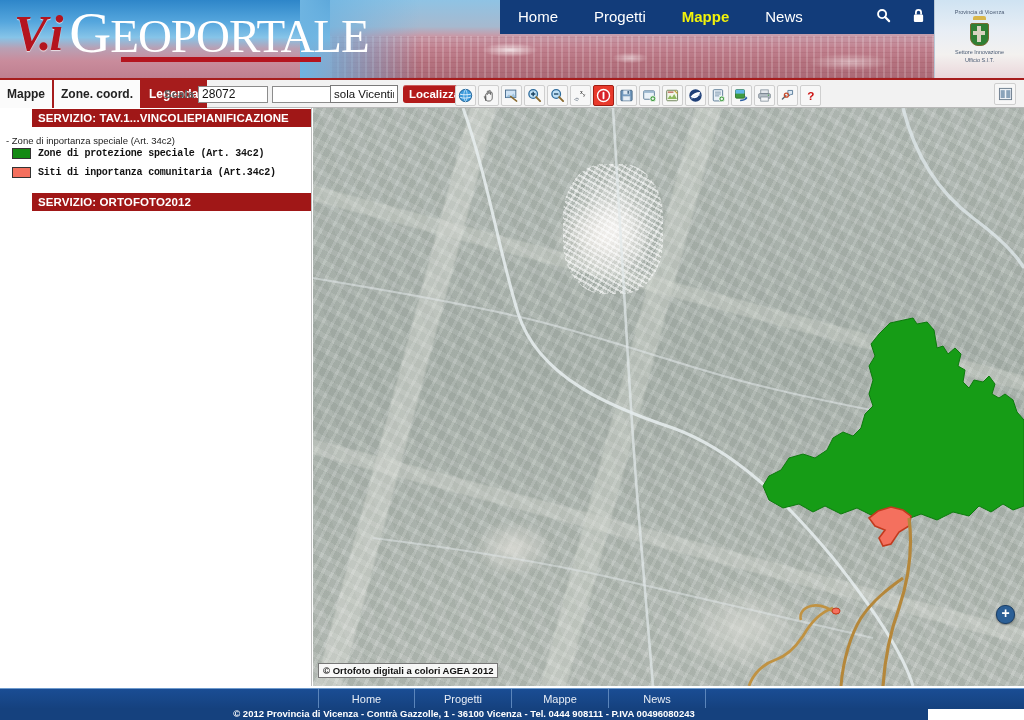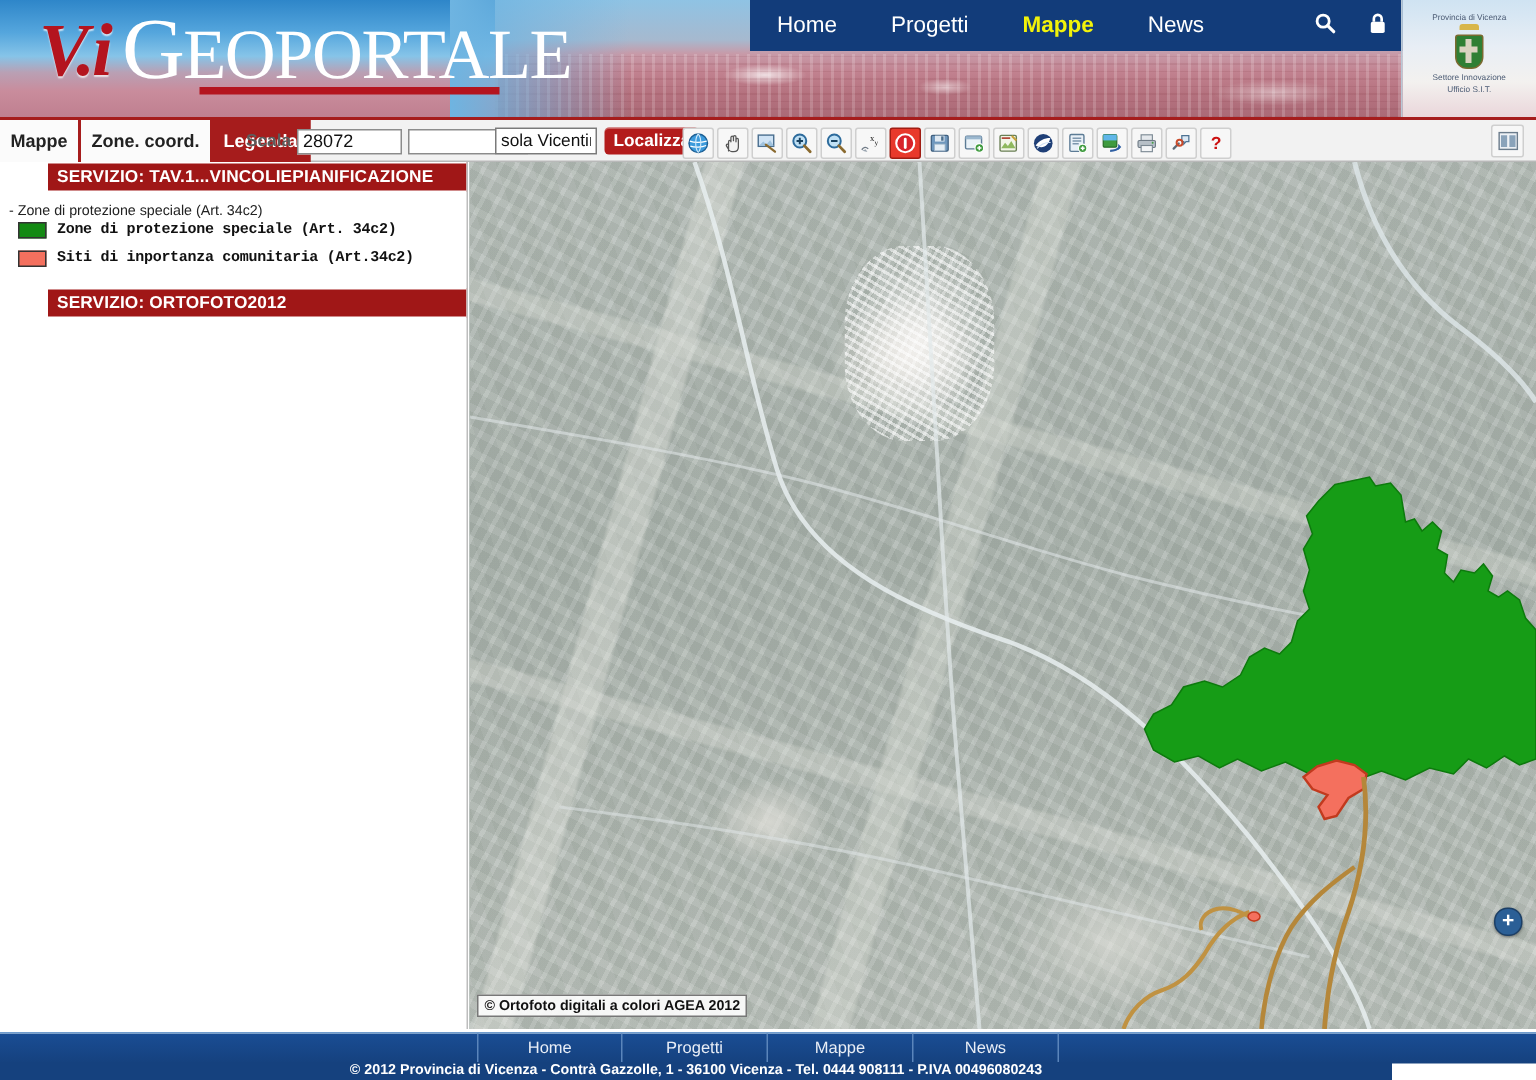--- a/index.html
+++ b/index.html
@@ -36,7 +36,7 @@
     position:absolute;left:300px;top:0;width:120px;height:78px;
     background:linear-gradient(to right,rgba(110,180,225,1),rgba(110,180,225,0));
   }
-  .logo-wrap{position:absolute;left:14px;top:6px;z-index:5;margin-left:12px;}
+  .logo-wrap{position:absolute;left:14px;top:6px;z-index:5;}
   .logo-vi{
     display:inline-block;vertical-align:top;
     font-family:"Liberation Serif", serif;font-weight:bold;font-style:italic;

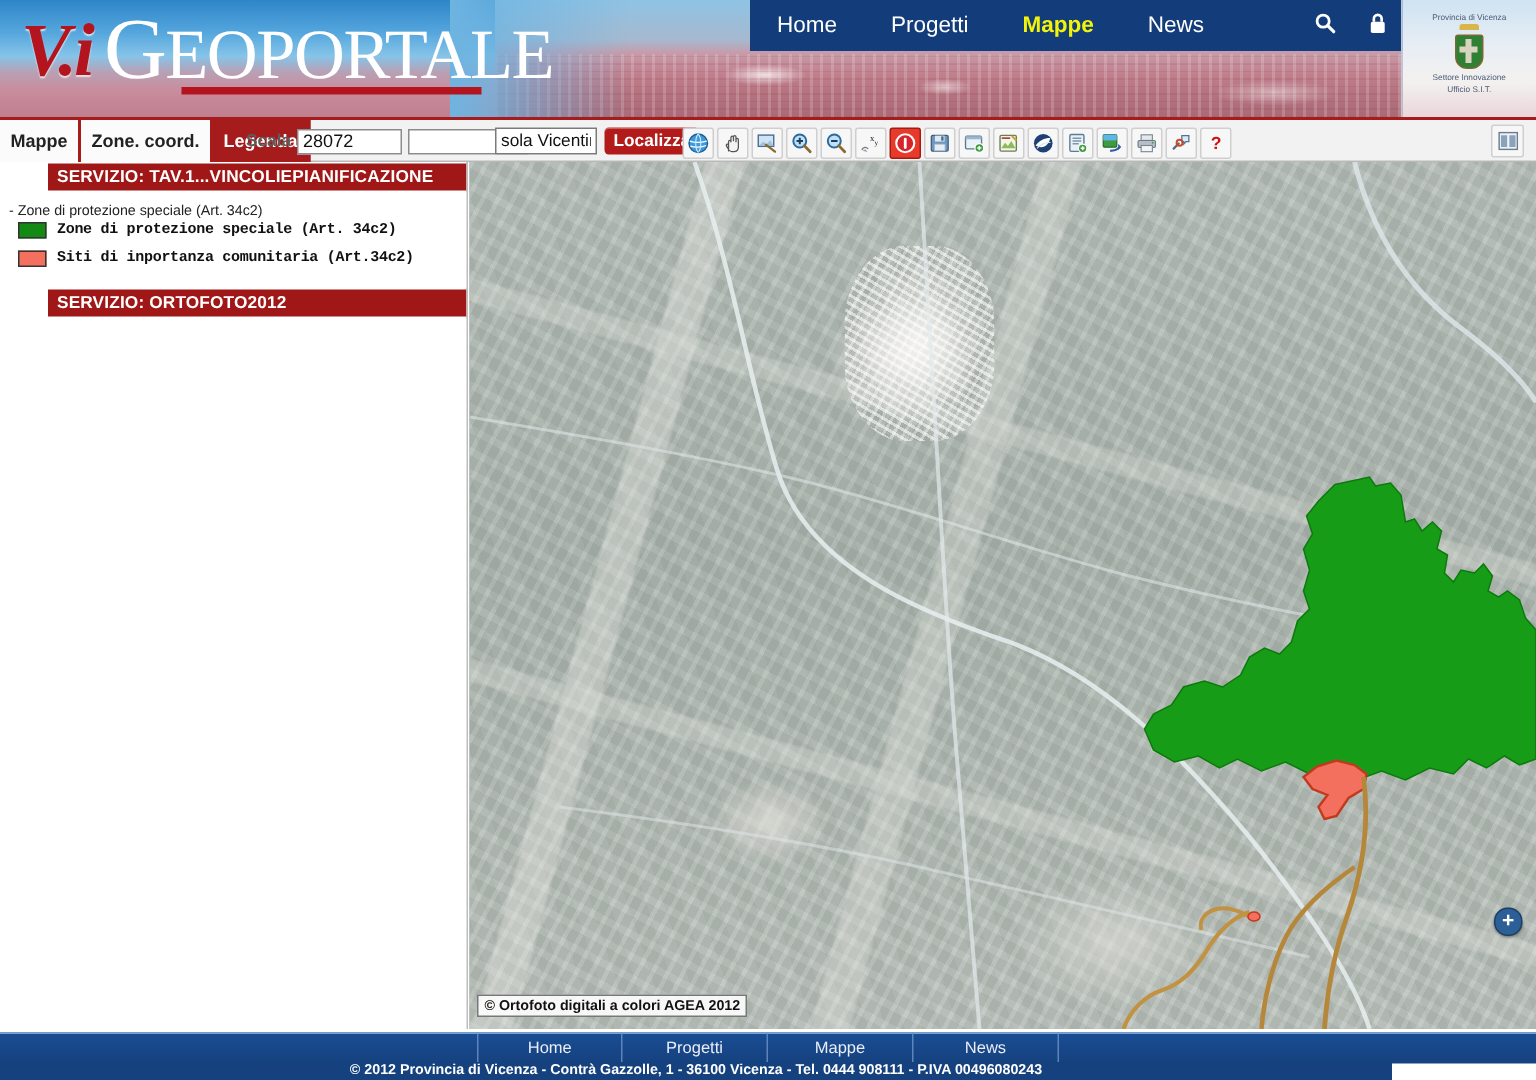--- a/index.html
+++ b/index.html
@@ -439,7 +439,7 @@
   <div class="svc-head">SERVIZIO: TAV.1...VINCOLIEPIANIFICAZIONE</div>
 
   <div class="lg-body">
-    <div class="lg-group">- Zone di protezione speciale (Art. 34c2)</div>
+    <div class="lg-group">- Zone di inportanza speciale (Art. 34c2)</div>
     <div class="lg-item">
       <span class="swatch" style="background:#138a13"></span>
       <span class="lg-text">Zone di protezione speciale (Art. 34c2)</span>

